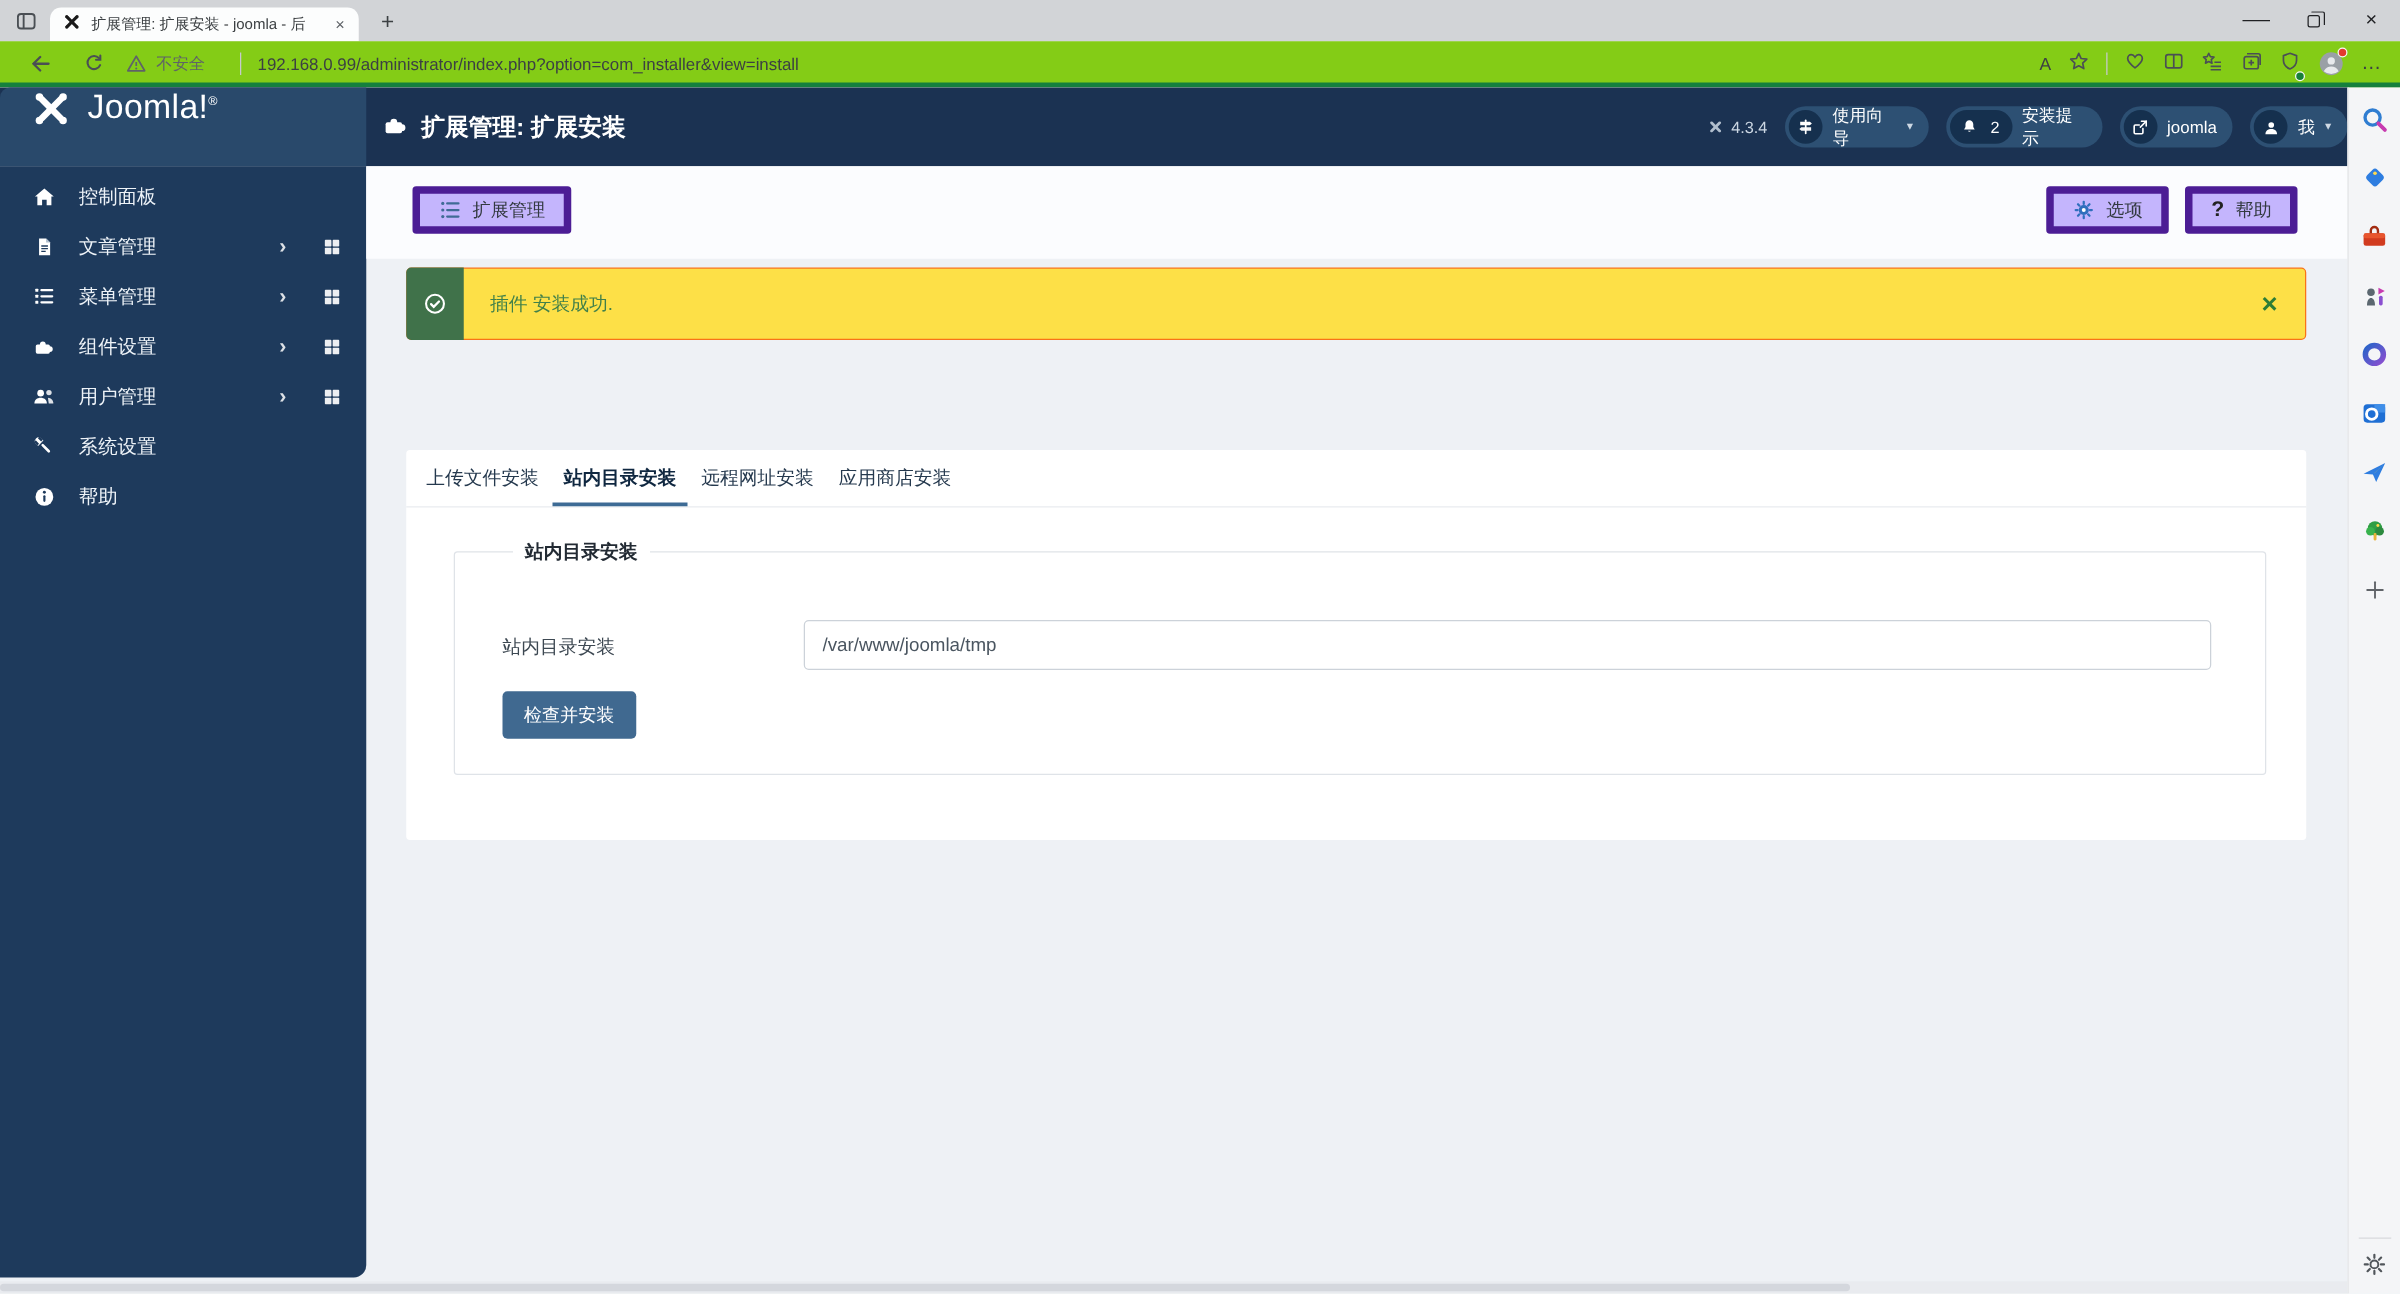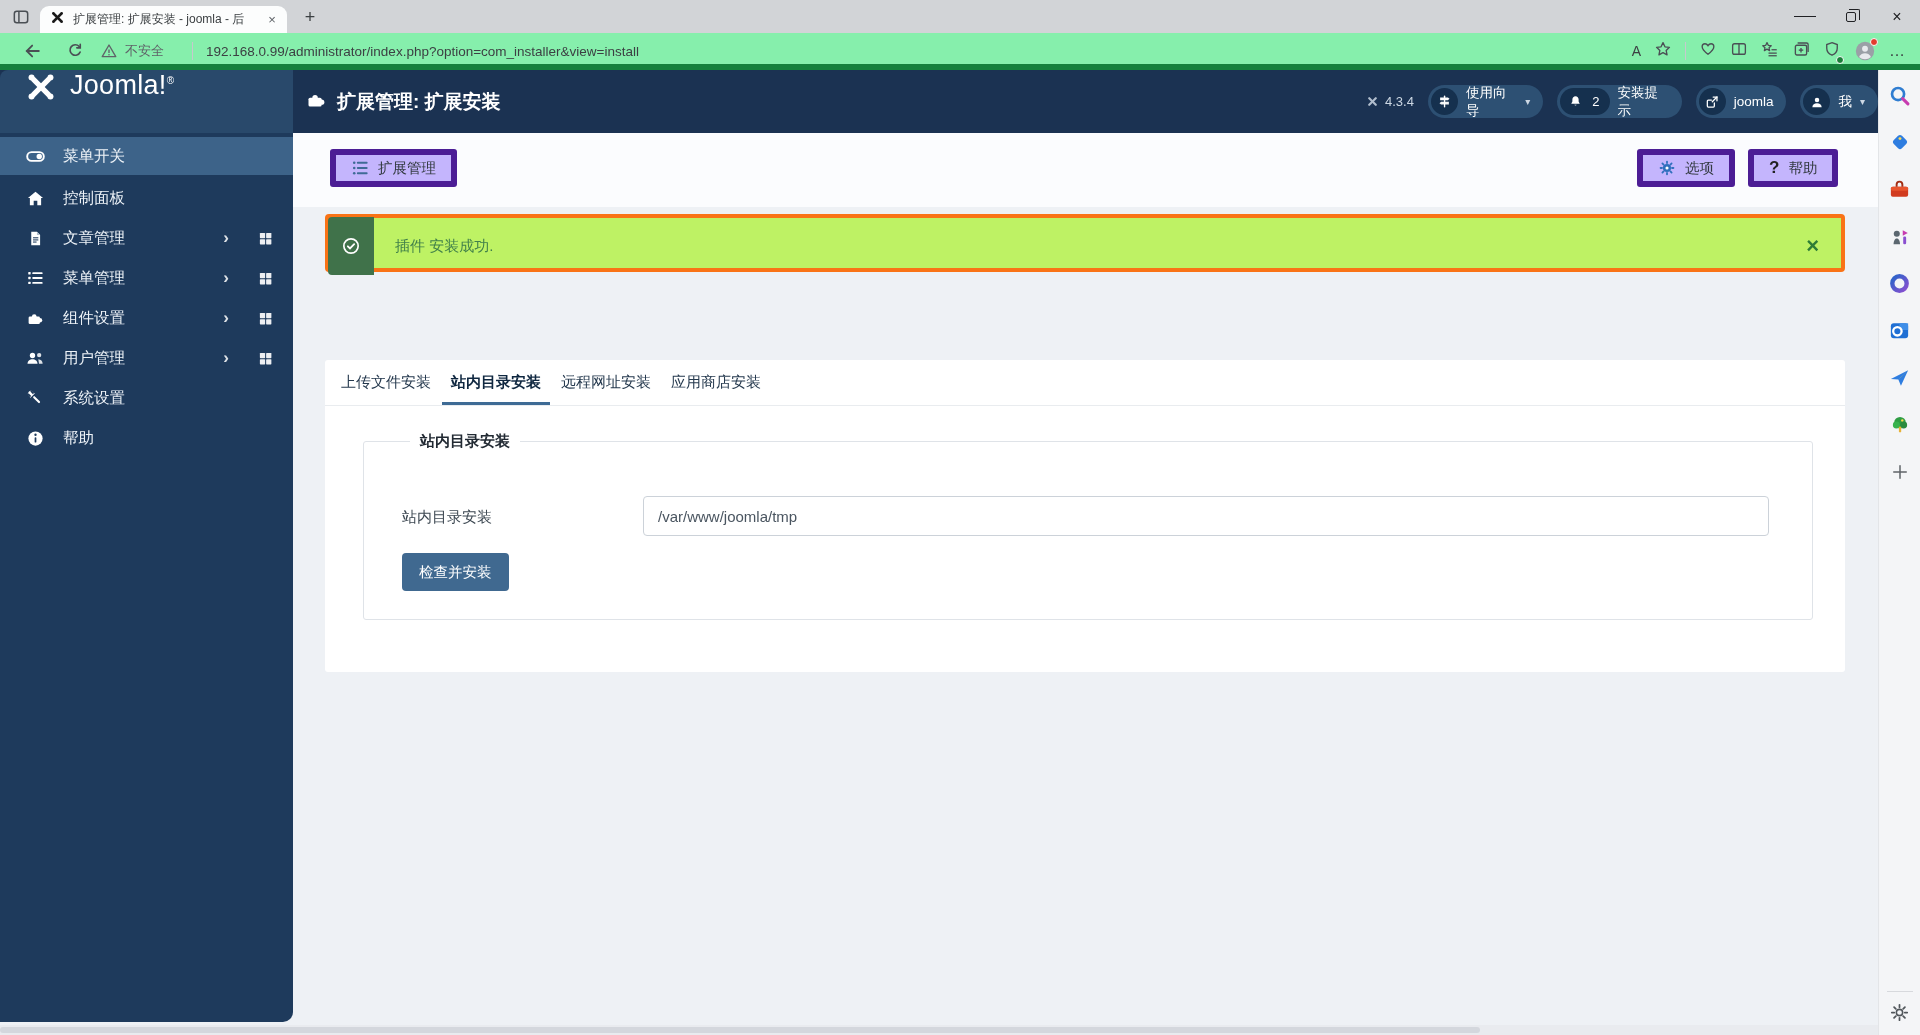--- a/index.html
+++ b/index.html
@@ -22,7 +22,7 @@
   .win-close { font-size:16px; }
 
   
-  .toolbar { position:absolute; top:33px; left:0; width:1920px; height:37px; background:#86efac; border-bottom:6px solid #15803d; }
+  .toolbar { position:absolute; top:33px; left:0; width:1920px; height:37px; background:#84cc16; border-bottom:4px solid #15803d; }
   .tb-ico { position:absolute; top:0; height:36px; display:flex; align-items:center; justify-content:center; }
   .addr-sec { position:absolute; left:100px; top:0; height:36px; display:flex; align-items:center; gap:7px; color:#5f6368; font-size:13px; }
   .addr-div { position:absolute; left:192px; top:9px; width:1px; height:18px; background:#c6c9cd; }

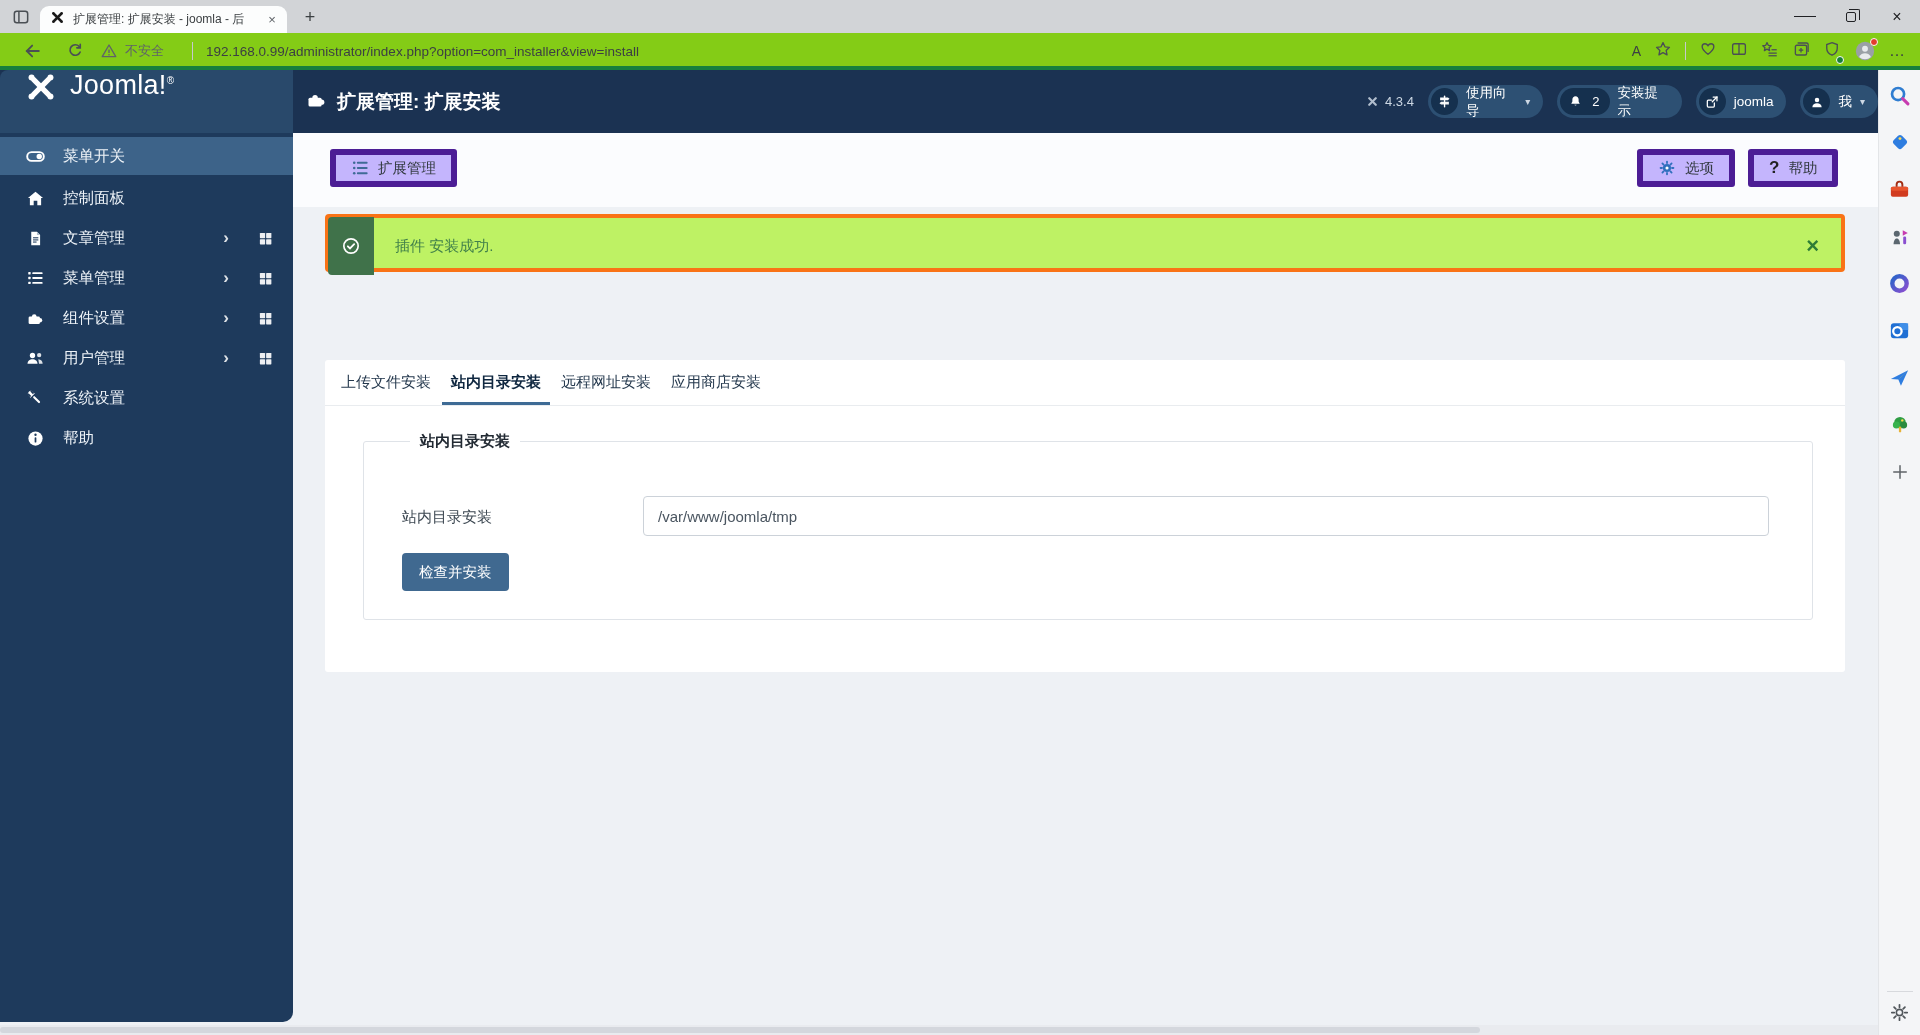--- a/index.html
+++ b/index.html
@@ -304,15 +304,6 @@
     </div>
 
     <div class="jsidebar">
-      <div class="sb-item active">
-        <span class="sb-ico">
-          <svg width="21" height="21" viewBox="0 0 24 24">
-              <rect x="2.5" y="7" width="19" height="10" rx="5" fill="none" stroke="#fff" stroke-width="2.2"></rect>
-              <circle cx="16.3" cy="12" r="3.1" fill="#fff"></circle>
-            </svg>
-        </span>
-        <span class="sb-label">菜单开关</span>
-      </div>
       <div class="sb-item">
         <span class="sb-ico">
           <svg width="19" height="19" viewBox="0 0 24 24">

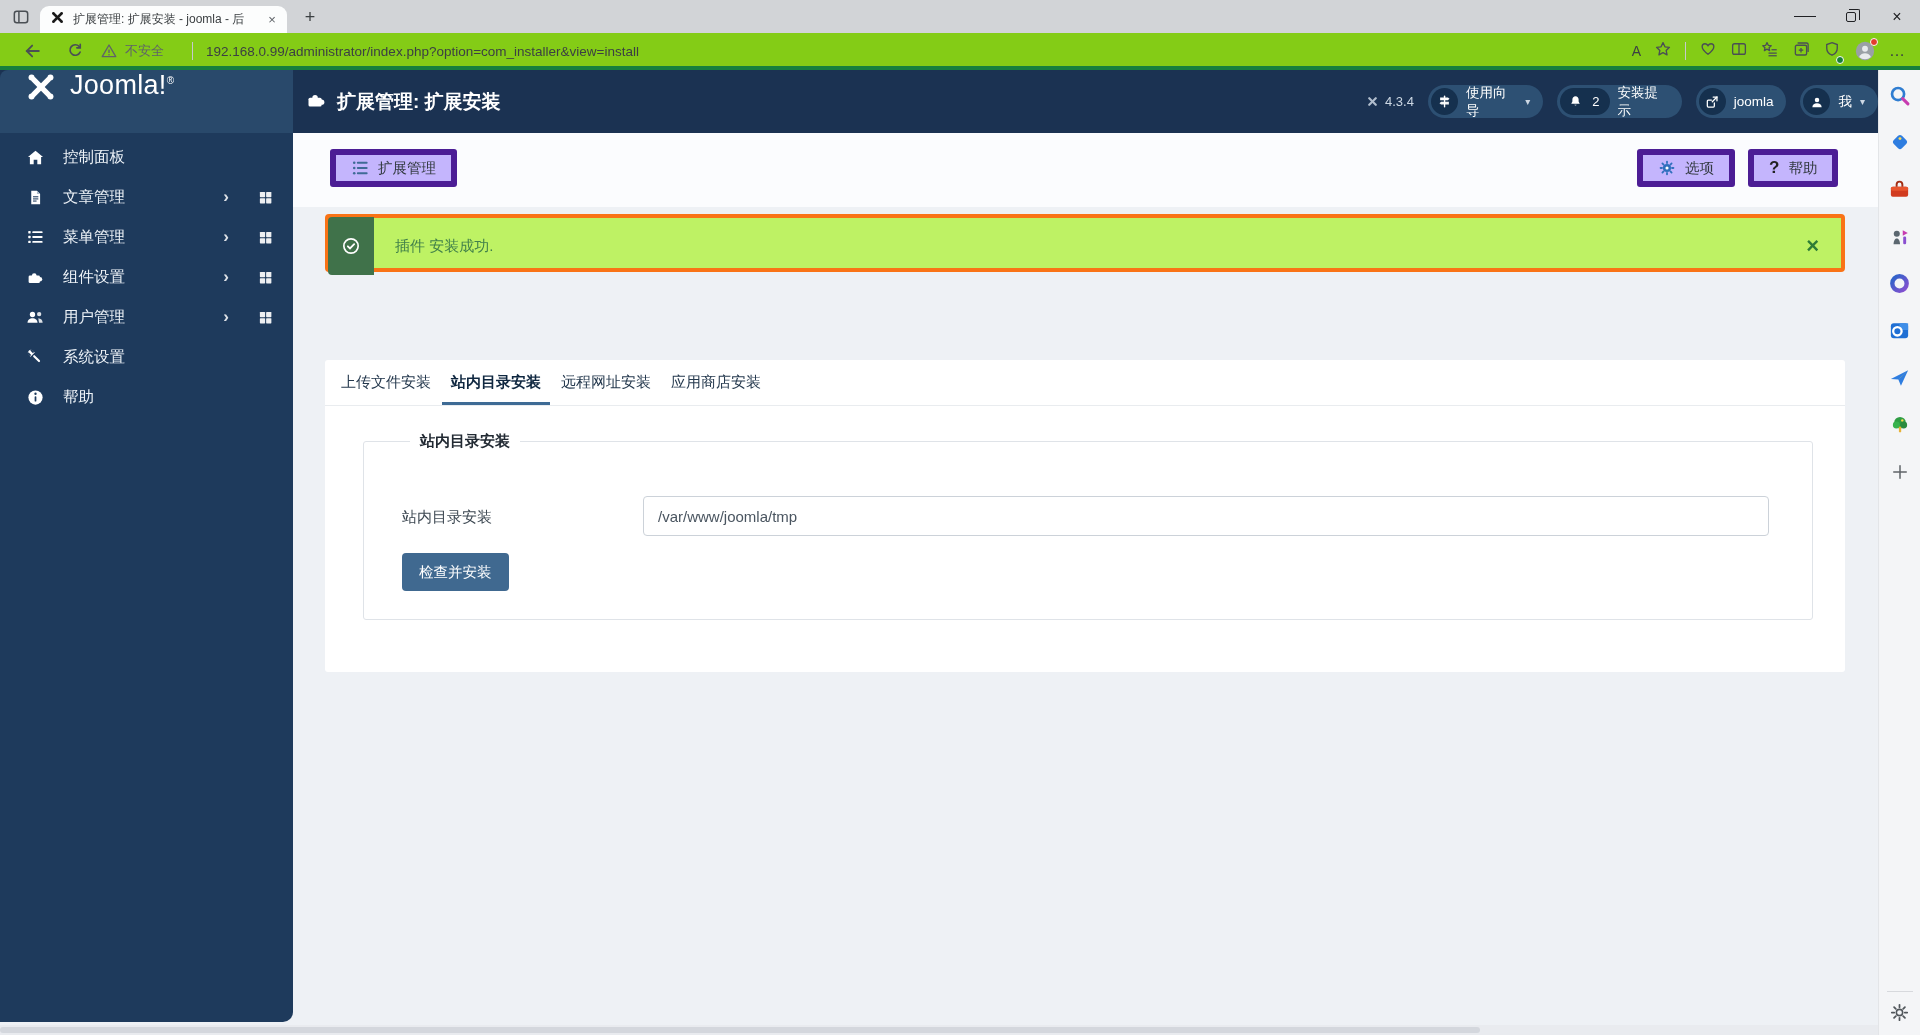--- a/index.html
+++ b/index.html
@@ -64,7 +64,7 @@
   .btn-outline { position:absolute; height:38px; background:#c4b5fd; border:6px solid #4c1d95; border-radius:3px; display:flex; align-items:center; gap:9px; padding:0 15px; font-size:14.5px; color:#333a41; }
   .qmark { font-size:17px; font-weight:bold; color:#222; }
 
-  .alert { position:absolute; left:325px; top:144px; width:1520px; height:58px; background:#bef264; border:4px solid #f97316; border-radius:4px; }
+  .alert { position:absolute; left:325px; top:144px; width:1520px; height:58px; background:#fde047; border:1px solid #f97316; border-radius:4px; }
   .alert-block { position:absolute; left:-1px; top:-1px; width:46px; height:58px; background:#40724a; border-radius:4px 0 0 4px; display:flex; align-items:center; justify-content:center; }
   .alert-msg { position:absolute; left:66px; top:0; height:56px; display:flex; align-items:center; color:#41804a; font-size:15px; }
   .alert-close { position:absolute; right:22px; top:0; height:56px; display:flex; align-items:center; color:#2e7d36; font-size:22px; font-weight:bold; }

